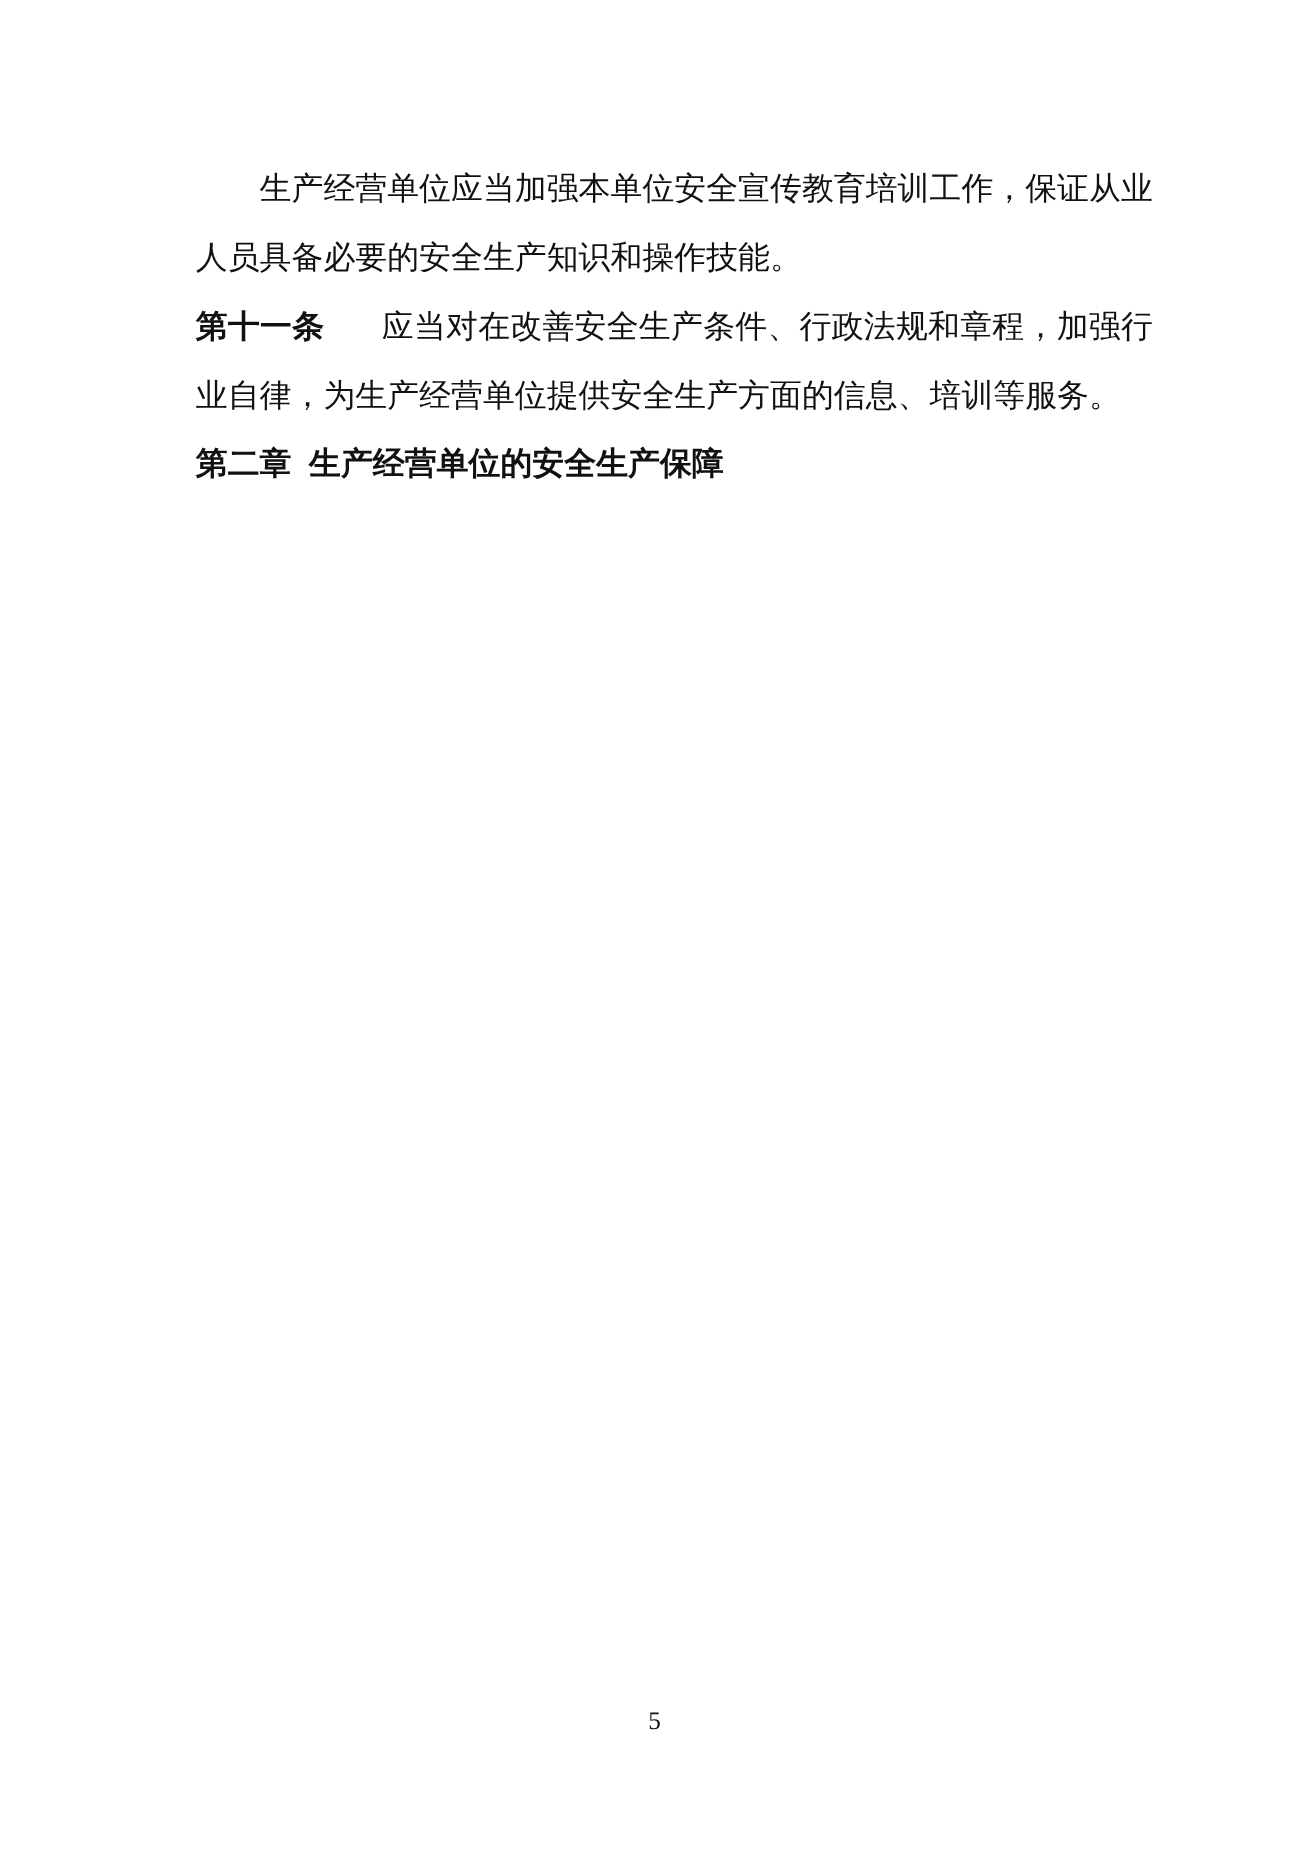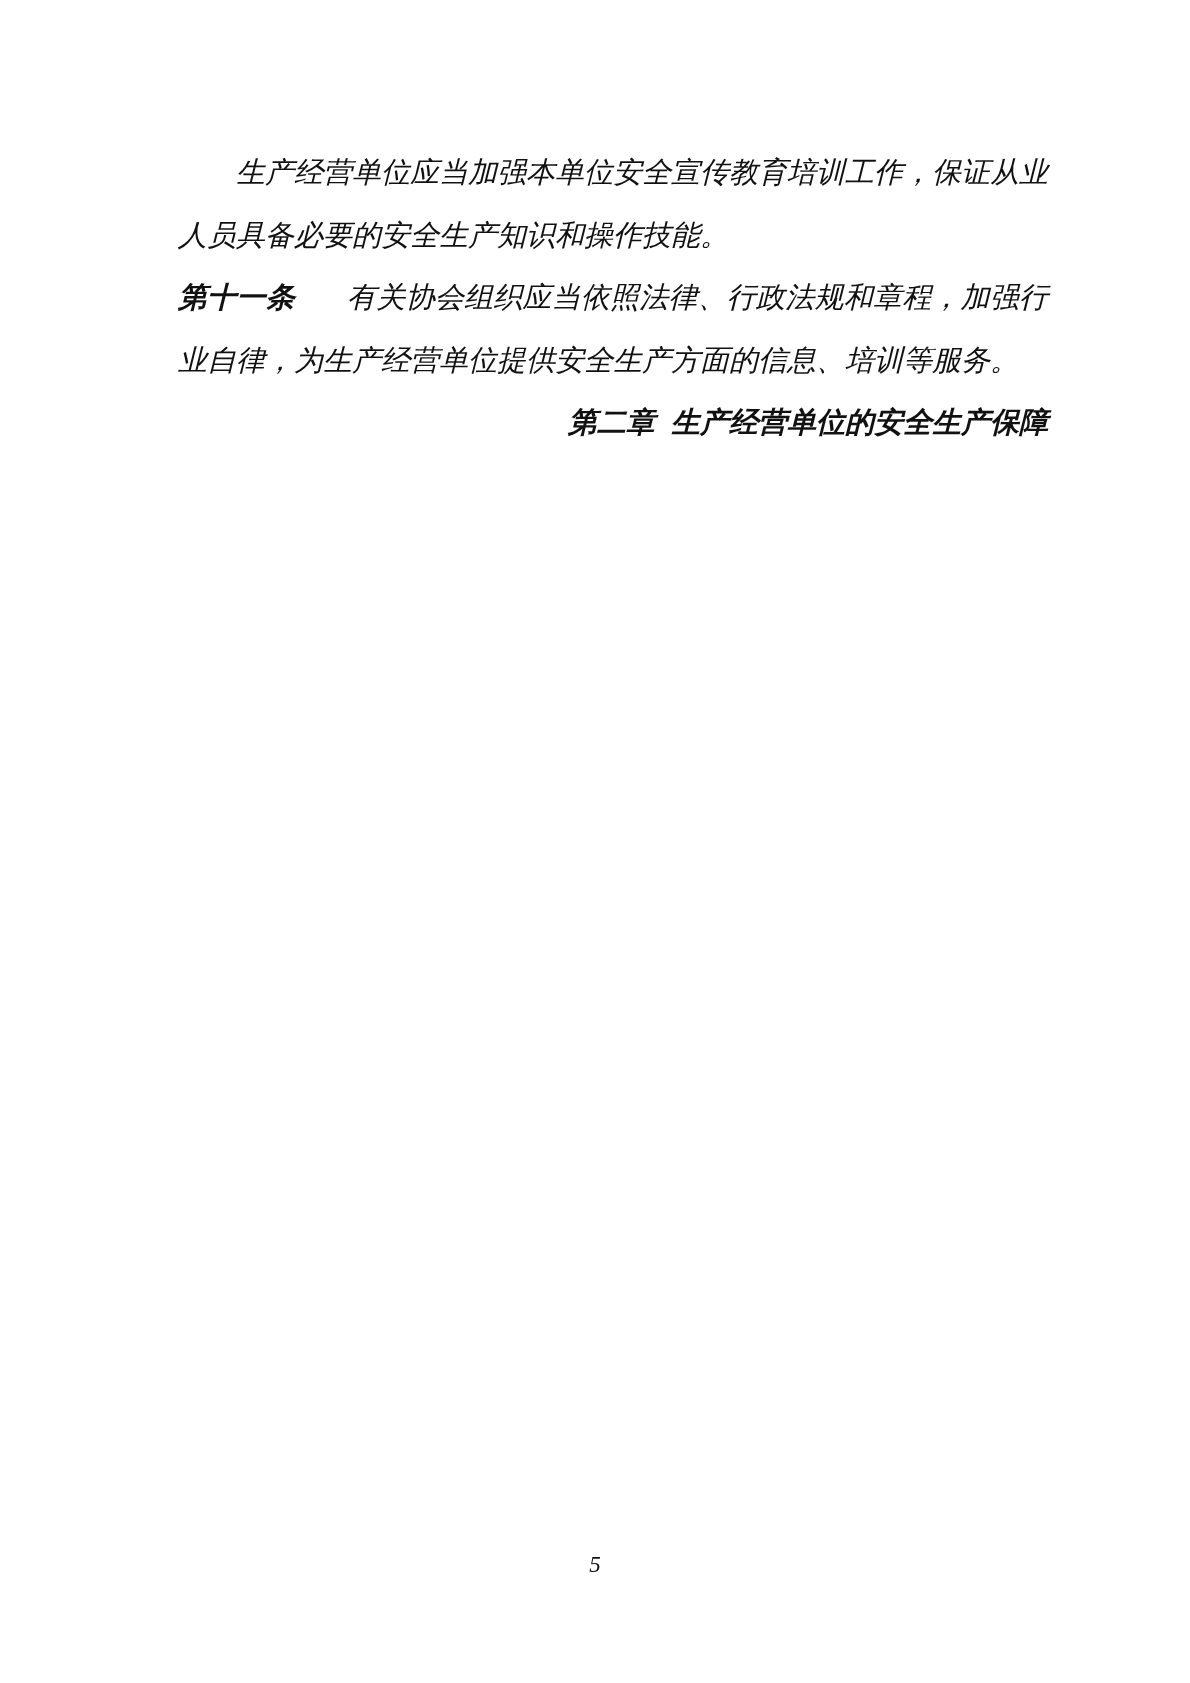--- a/index.html
+++ b/index.html
@@ -2,7 +2,7 @@
 <html><head>
 <meta charset="utf-8">
 <style>
-  * { margin: 0; padding: 0; box-sizing: border-box; font-style: italic; }
+  * { margin: 0; padding: 0; box-sizing: border-box; }
   html, body { background: #ffffff; }
   .page {
     position: relative;

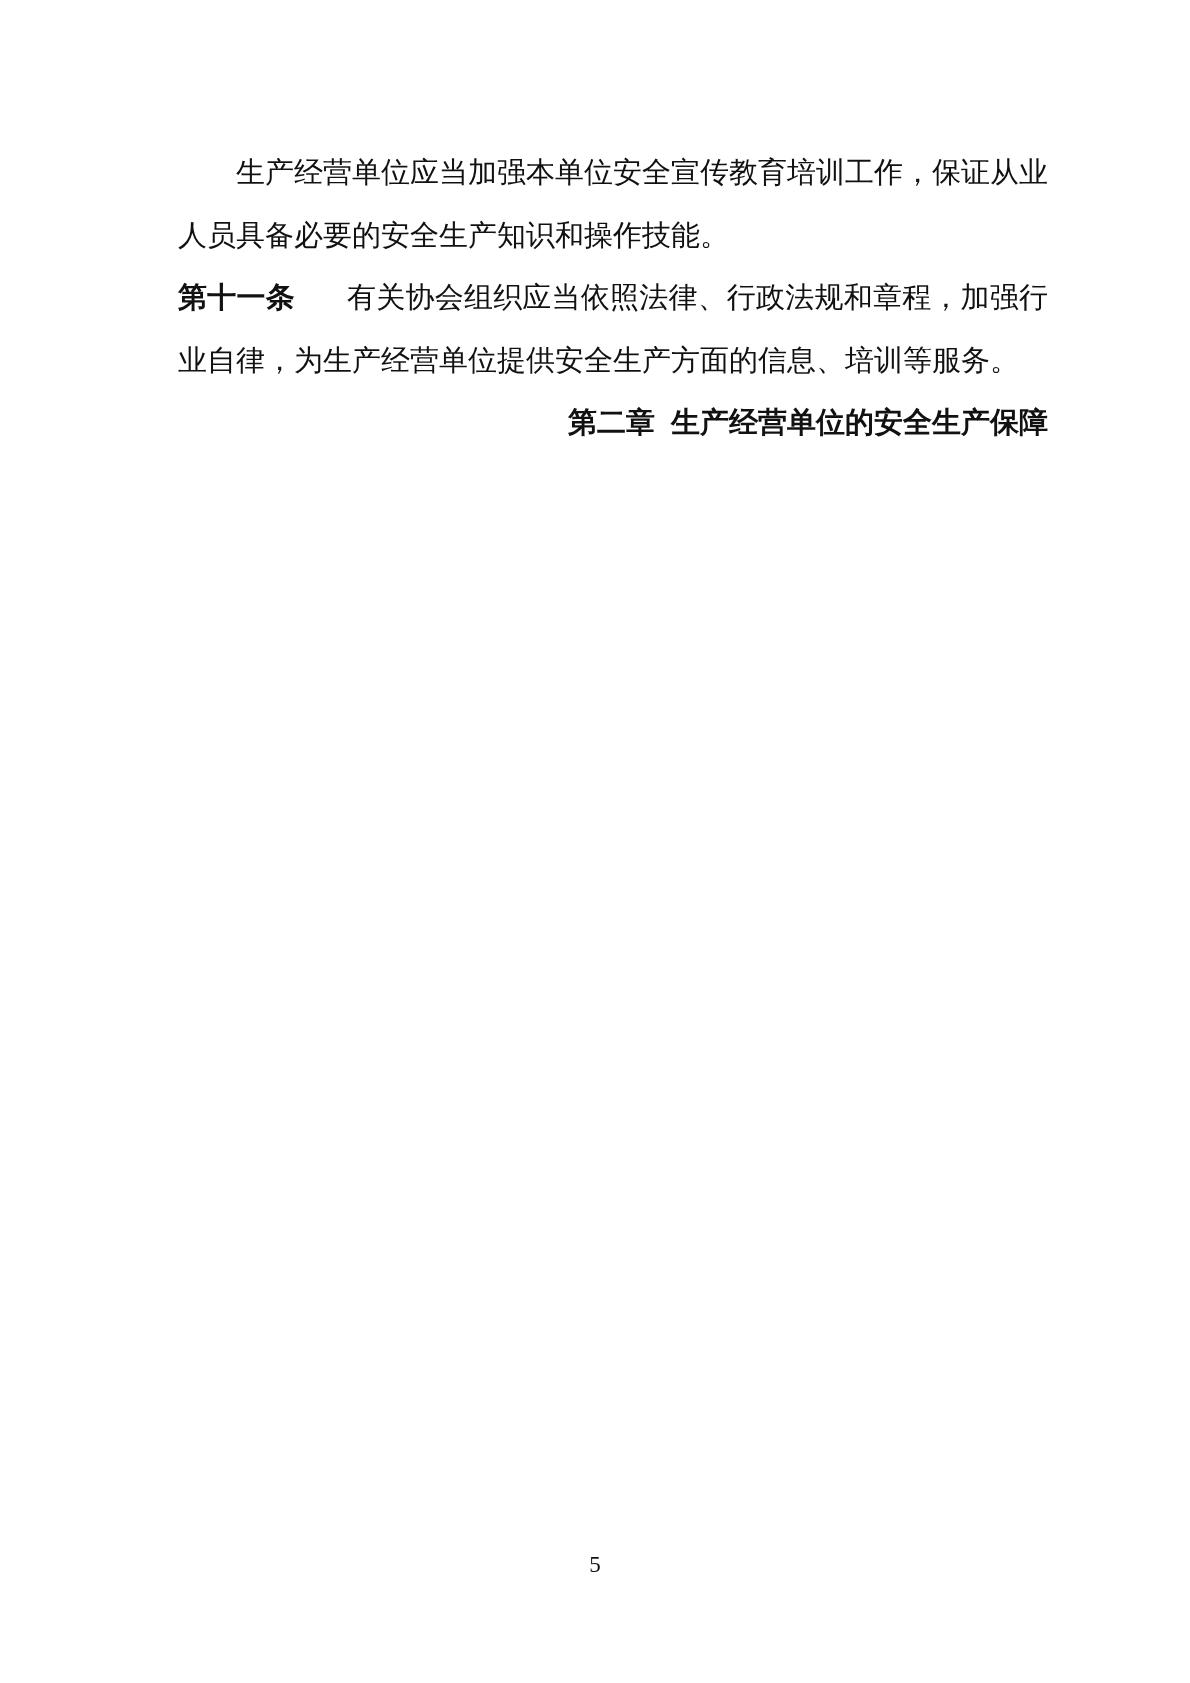--- a/index.html
+++ b/index.html
@@ -64,7 +64,7 @@
 
 
 
-    <p class="para article"><span class="article-label">第十一条</span><span class="article-text">有关协会组织应当依照法律、行政法规和章程，加强行业自律，为生产经营单位提供安全生产方面的信息、培训等服务。</span></p>
+    <p class="para article"><span class="article-label">第十一条</span><span class="article-text">应当对在改善安全生产条件、行政法规和章程，加强行业自律，为生产经营单位提供安全生产方面的信息、培训等服务。</span></p>
 
 
 

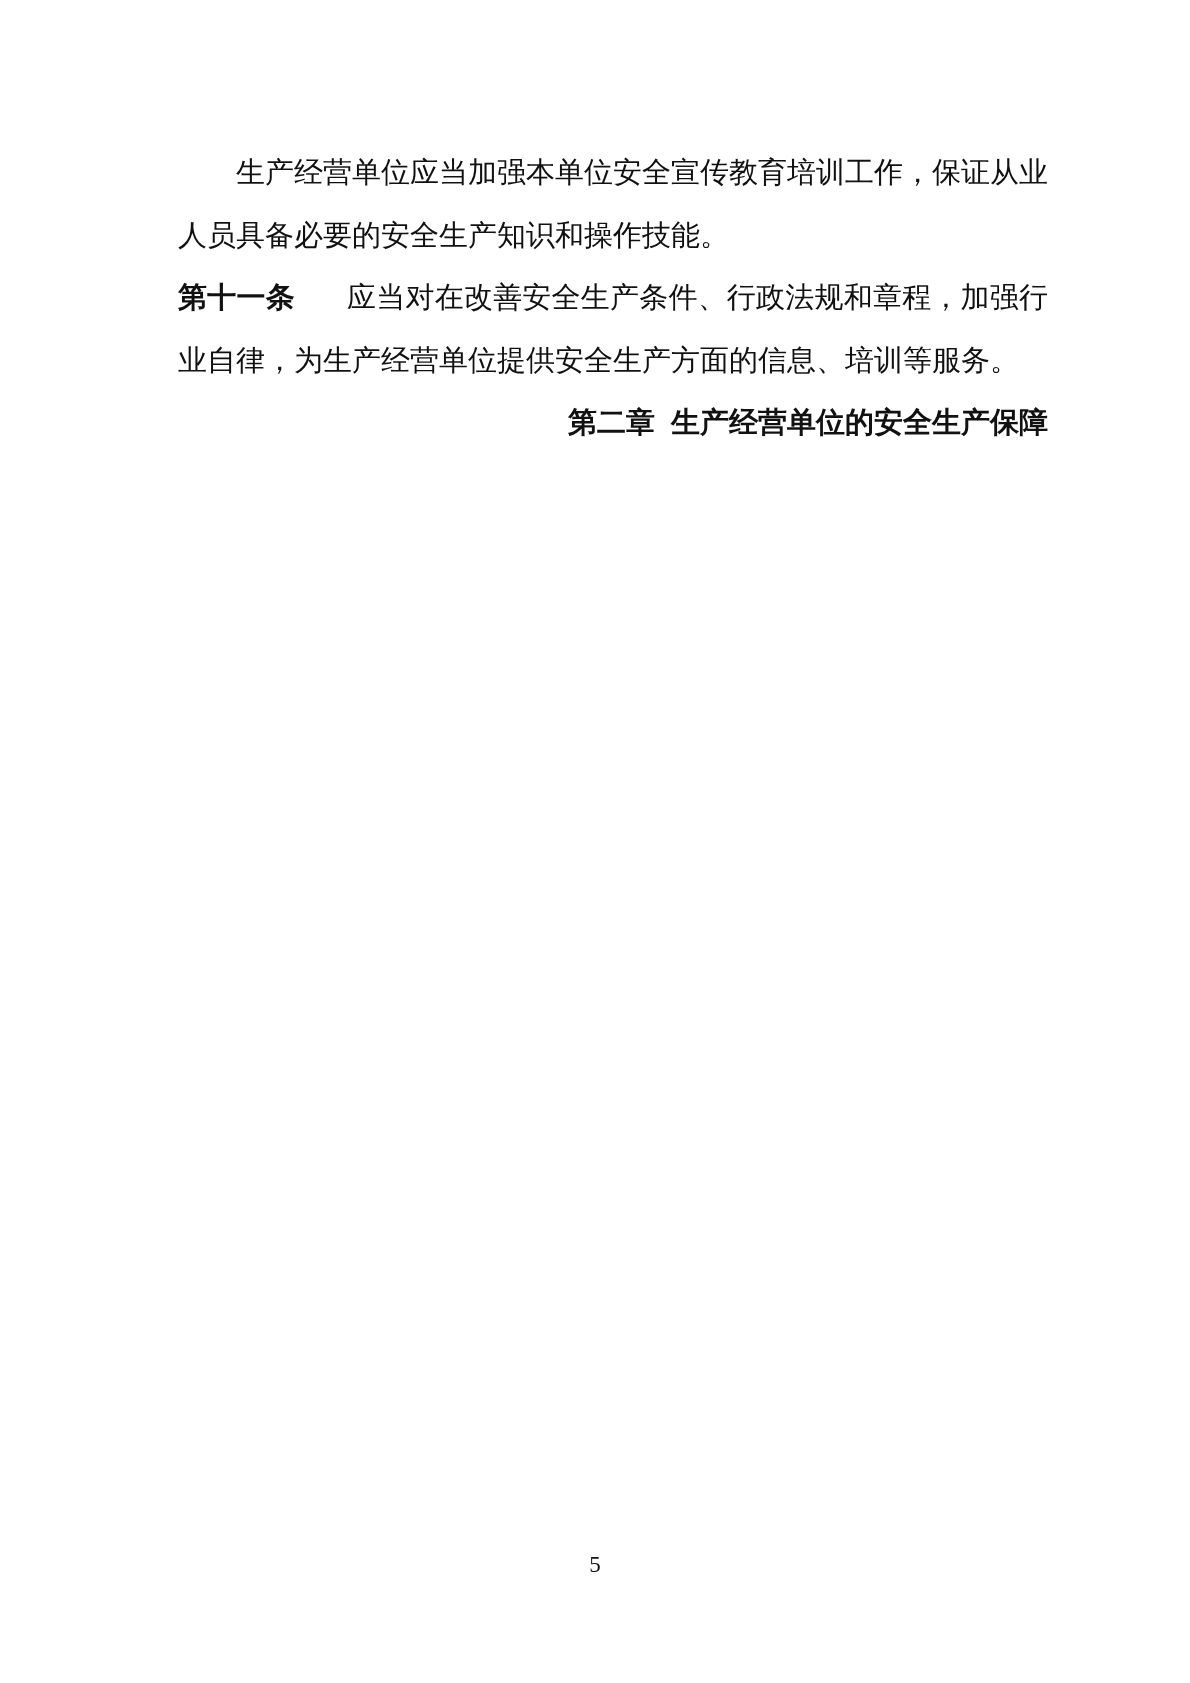--- a/index.html
+++ b/index.html
@@ -36,7 +36,7 @@
   }
   .para.chapter {
     text-indent: 0;
-    text-align: right;
+    text-align: left;
     font-weight: 700;
   }
   .chapter-label {

